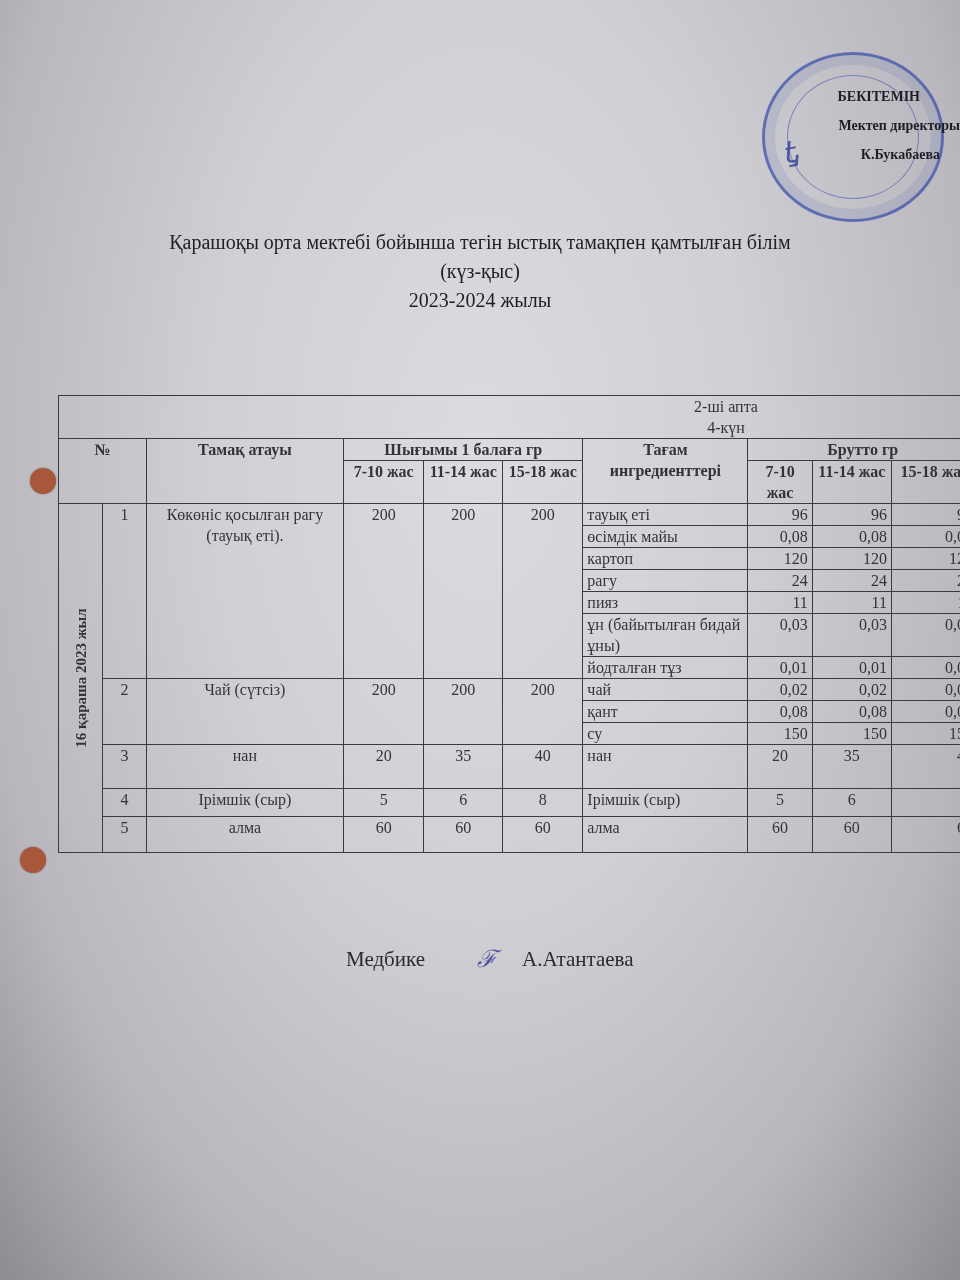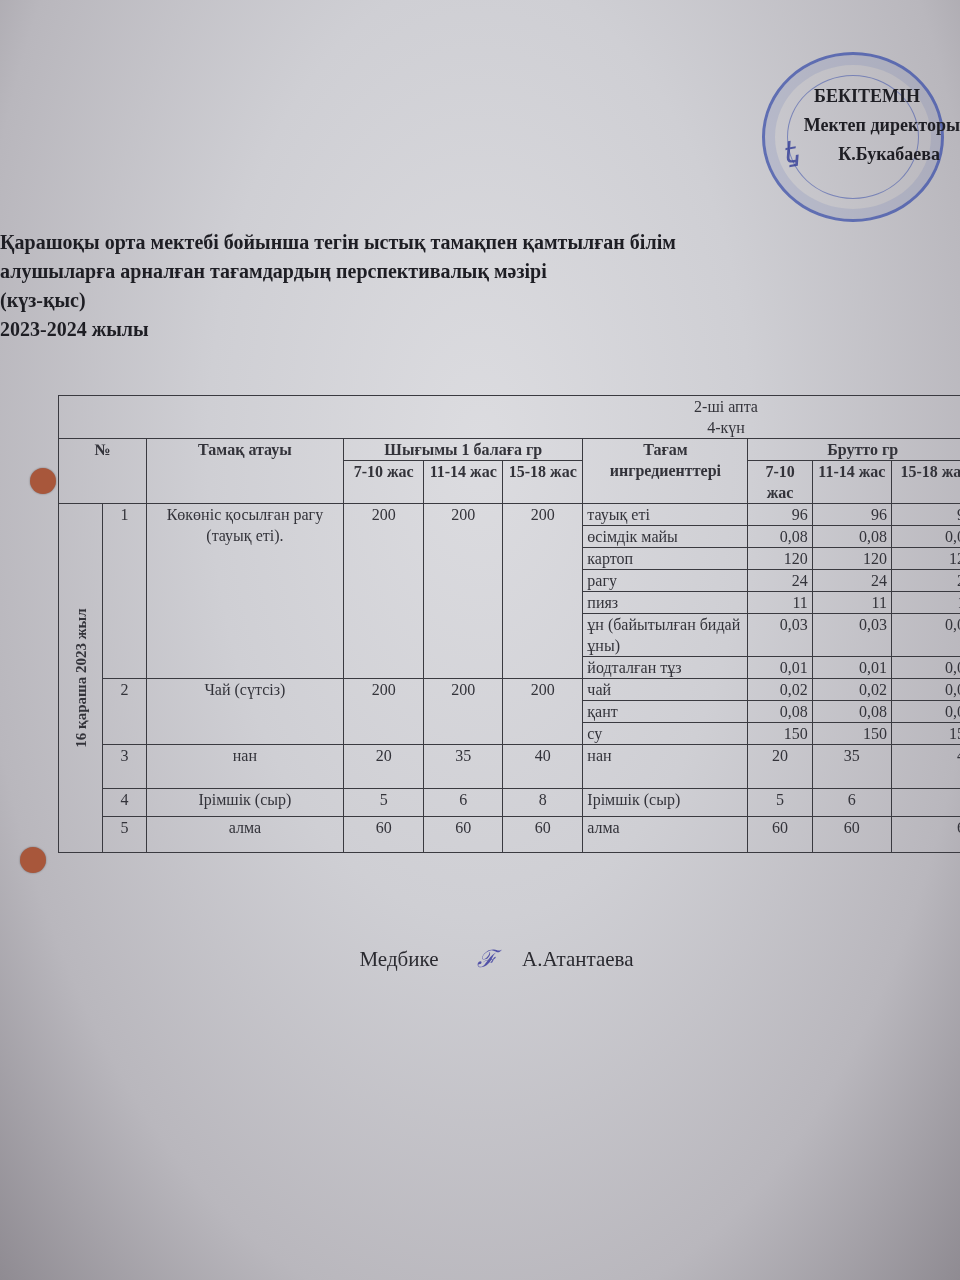--- a/index.html
+++ b/index.html
@@ -20,7 +20,7 @@
   }
   .approve {
     position: absolute; right: 0; top: 82px; text-align: right;
-    font-weight: bold; font-size: 18px; line-height: 29px; color: #1e1e24;
+    font-weight: bold; font-size: 14px; line-height: 29px; color: #1e1e24;
   }
   .approve .l1 { padding-right: 40px; }
   .approve .l3 { padding-right: 20px; }

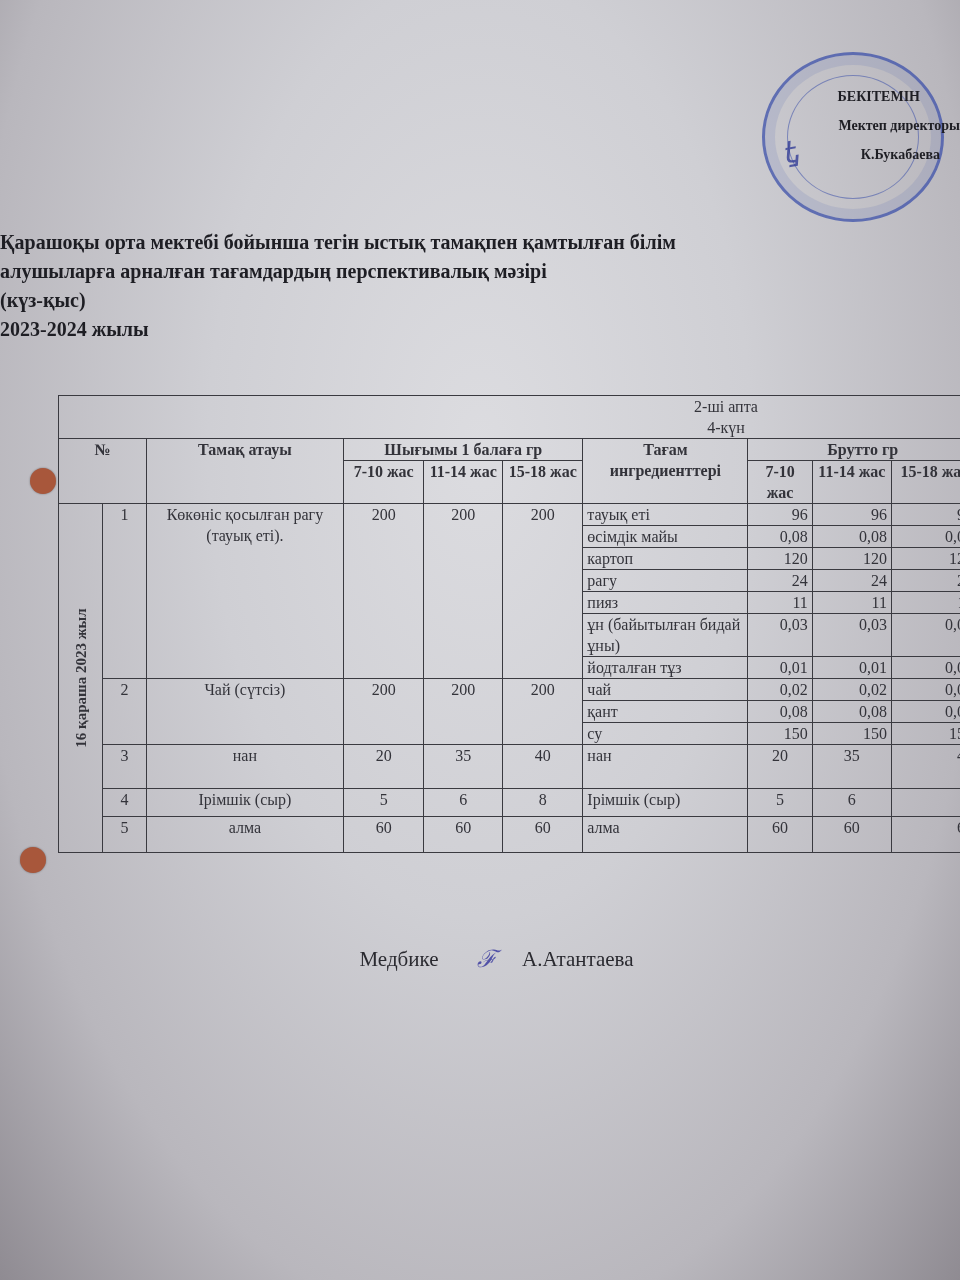--- a/index.html
+++ b/index.html
@@ -29,8 +29,8 @@
     color: rgba(50,60,150,0.8); font-style: italic; transform: rotate(-10deg);
   }
   .title {
-    position: absolute; left: 0; right: 0; top: 228px; 
-    font-weight: bold; font-size: 20px; line-height: 29px; color: #1e1e24;
+    position: absolute; left: 0; right: 0; top: 228px; text-align: center;
+    font-weight: normal; font-size: 20px; line-height: 29px; color: #1e1e24;
   }
   .title div { white-space: nowrap; }
   .hole {

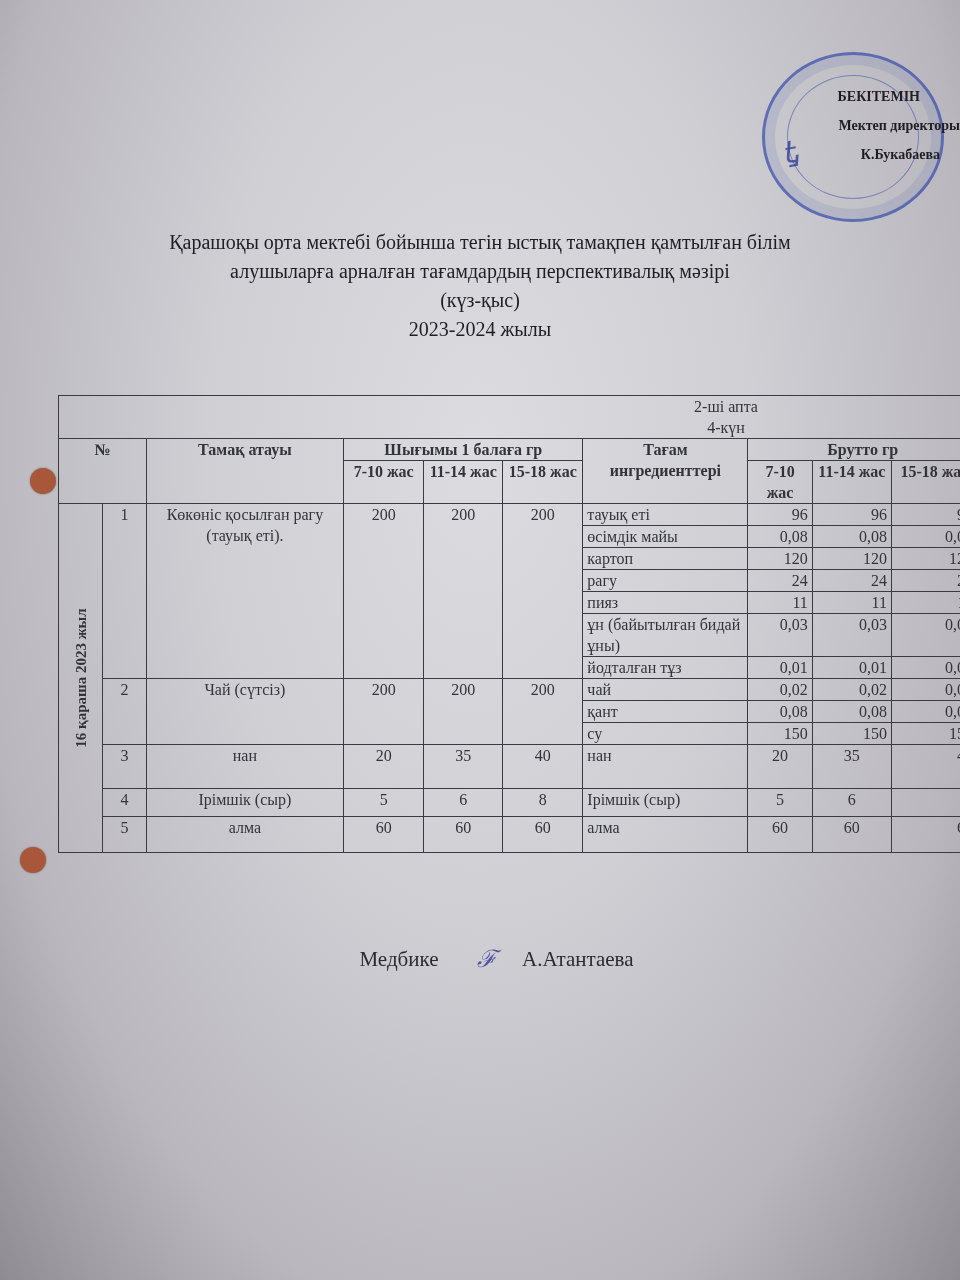--- a/index.html
+++ b/index.html
@@ -78,7 +78,6 @@
 
 <div class="title">
   <div>Қарашоқы орта мектебі бойынша тегін ыстық тамақпен қамтылған білім</div>
-  <div>алушыларға арналған тағамдардың перспективалық мәзірі</div>
   <div>(күз-қыс)</div>
   <div>2023-2024  жылы</div>
 </div>

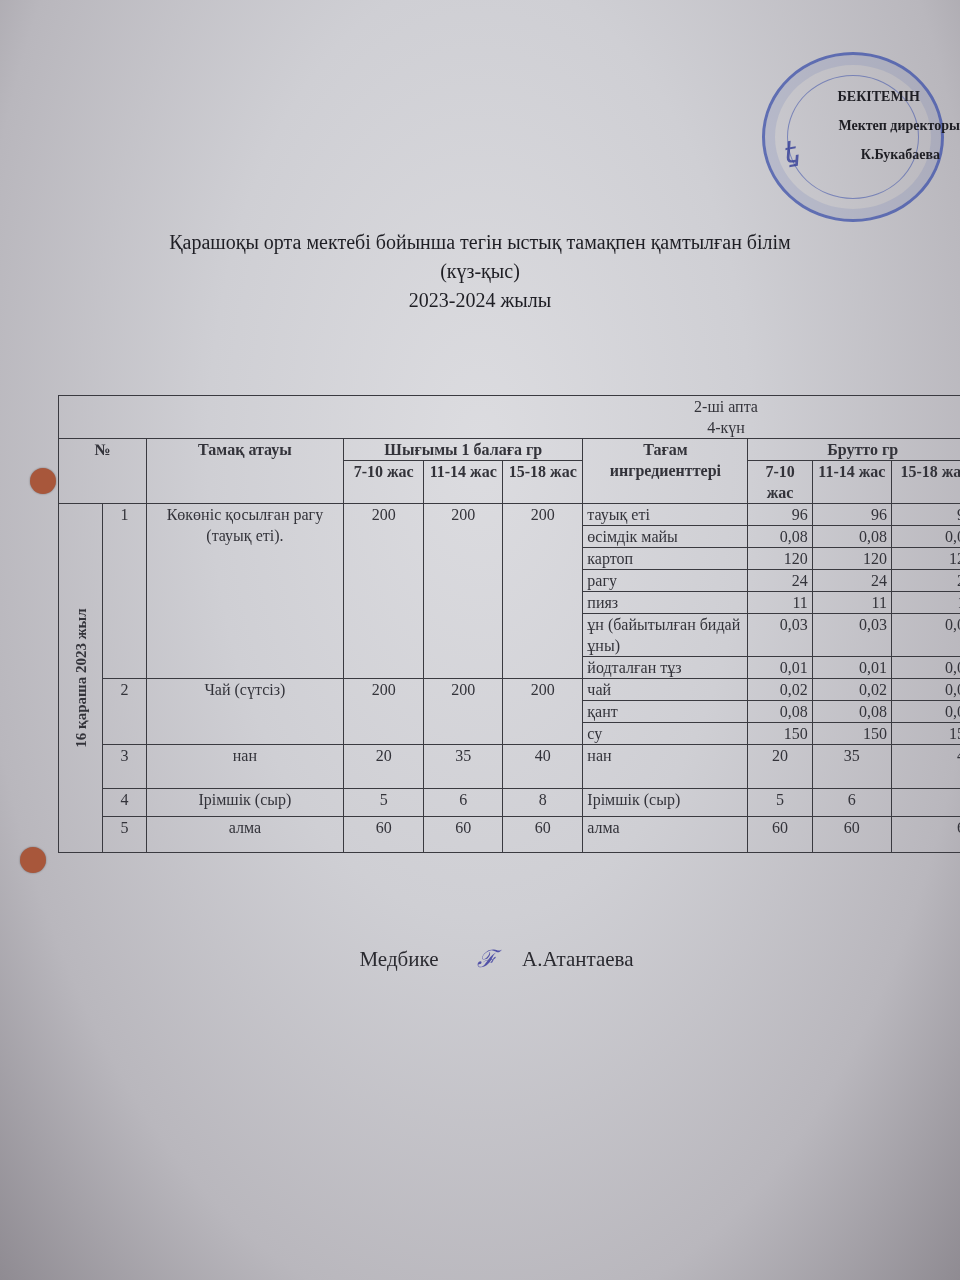--- a/index.html
+++ b/index.html
@@ -60,7 +60,7 @@
     position: absolute; left: 346px; top: 946px; font-size: 21px; line-height: 26px; color: #2a2a30;
   }
   .sig-row { display: flex; align-items: center; }
-  .sig-role { width: 106px; text-align: center; }
+  .sig-role { width: 106px; text-align: left; }
   .sig-mark { width: 70px; text-align: center; color: rgba(60,60,160,0.85); font-style: italic; font-size: 24px; }
 </style>
 </head>

